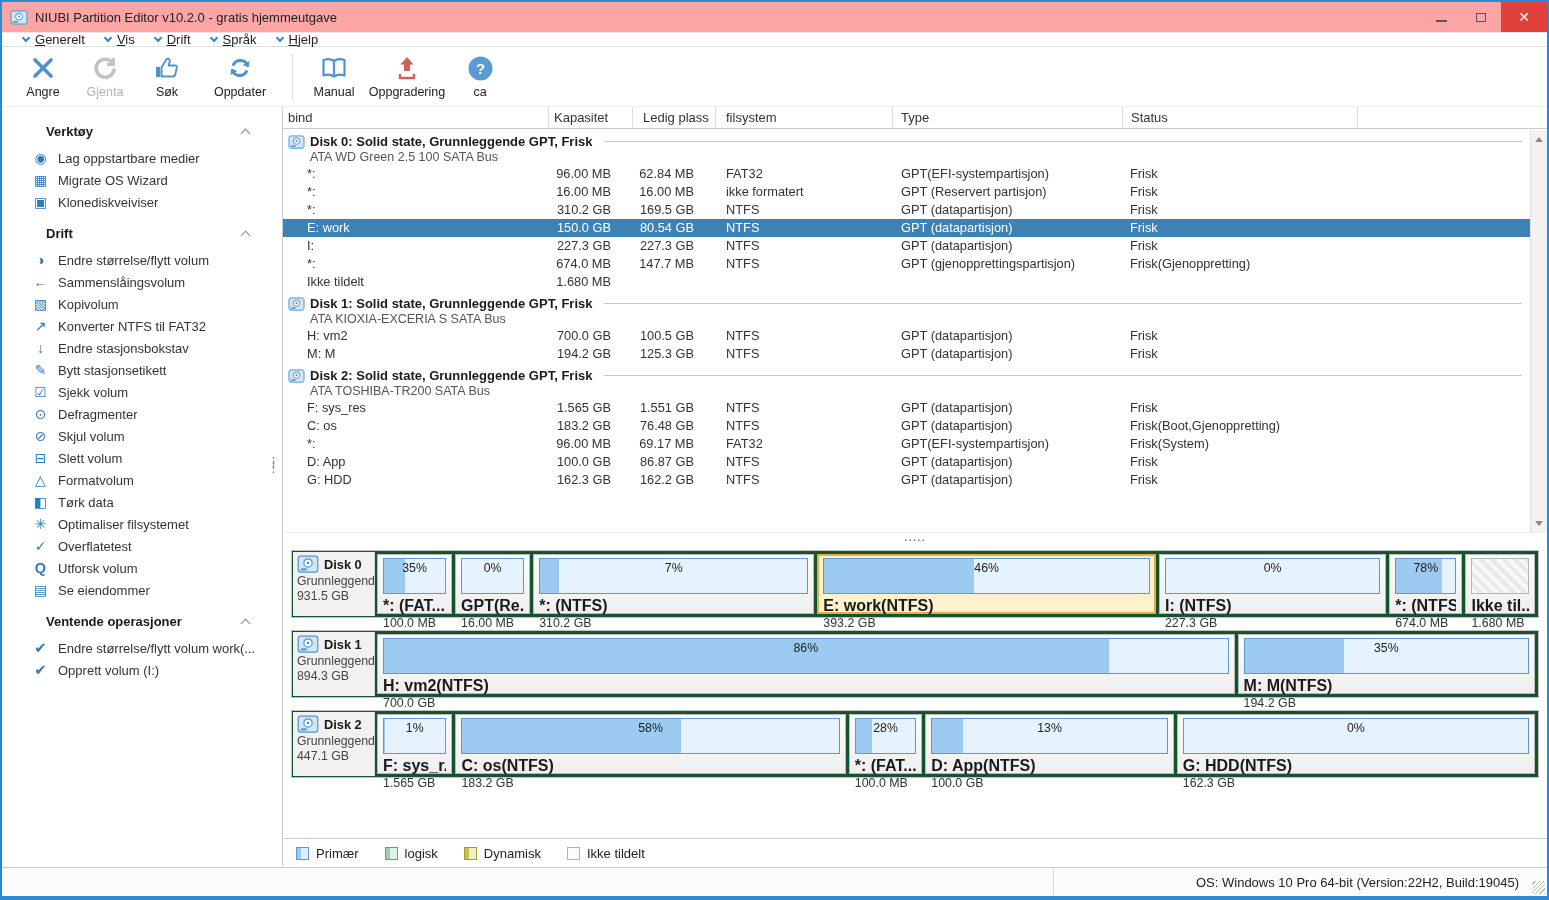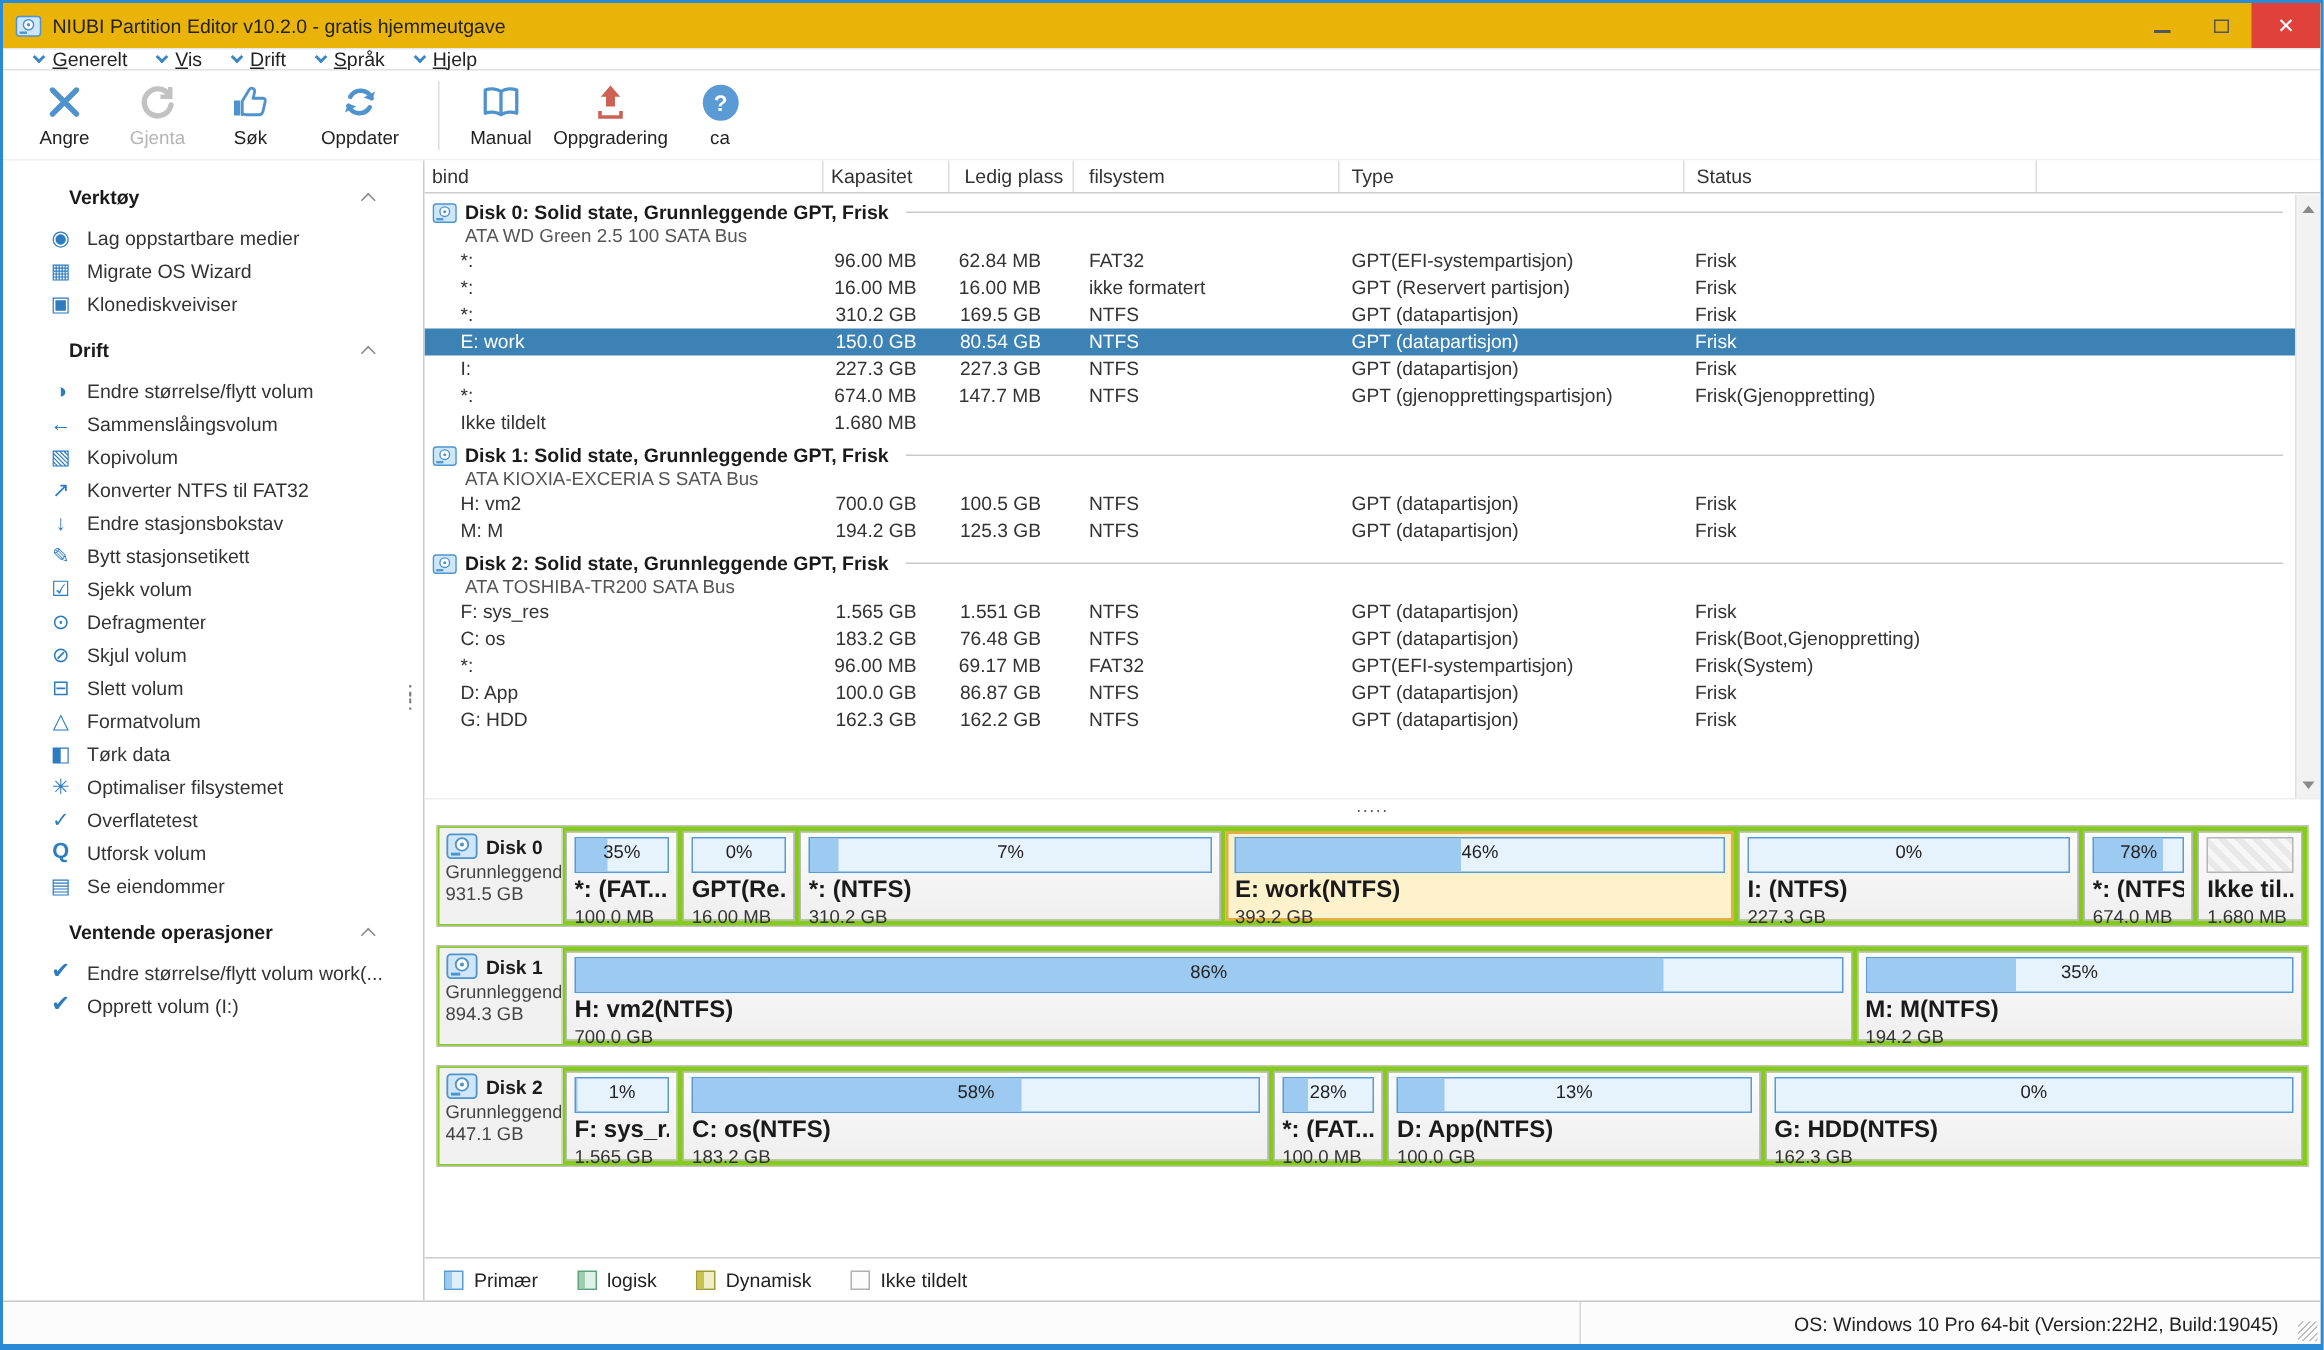--- a/index.html
+++ b/index.html
@@ -13,7 +13,7 @@
           display:flex;flex-direction:column;position:relative;overflow:hidden;}
 
   
-  .titlebar{height:30px;display:flex;align-items:center;padding-left:8px;background:#eab308;flex:0 0 auto;}
+  .titlebar{height:30px;display:flex;align-items:center;padding-left:8px;background:#fca5a5;flex:0 0 auto;}
   .title-icon{width:18px;height:15px;margin-right:7px;flex:0 0 auto;}
   .title-text{font-size:13px;color:#222;}
   .win-controls{margin-left:auto;display:flex;height:30px;}

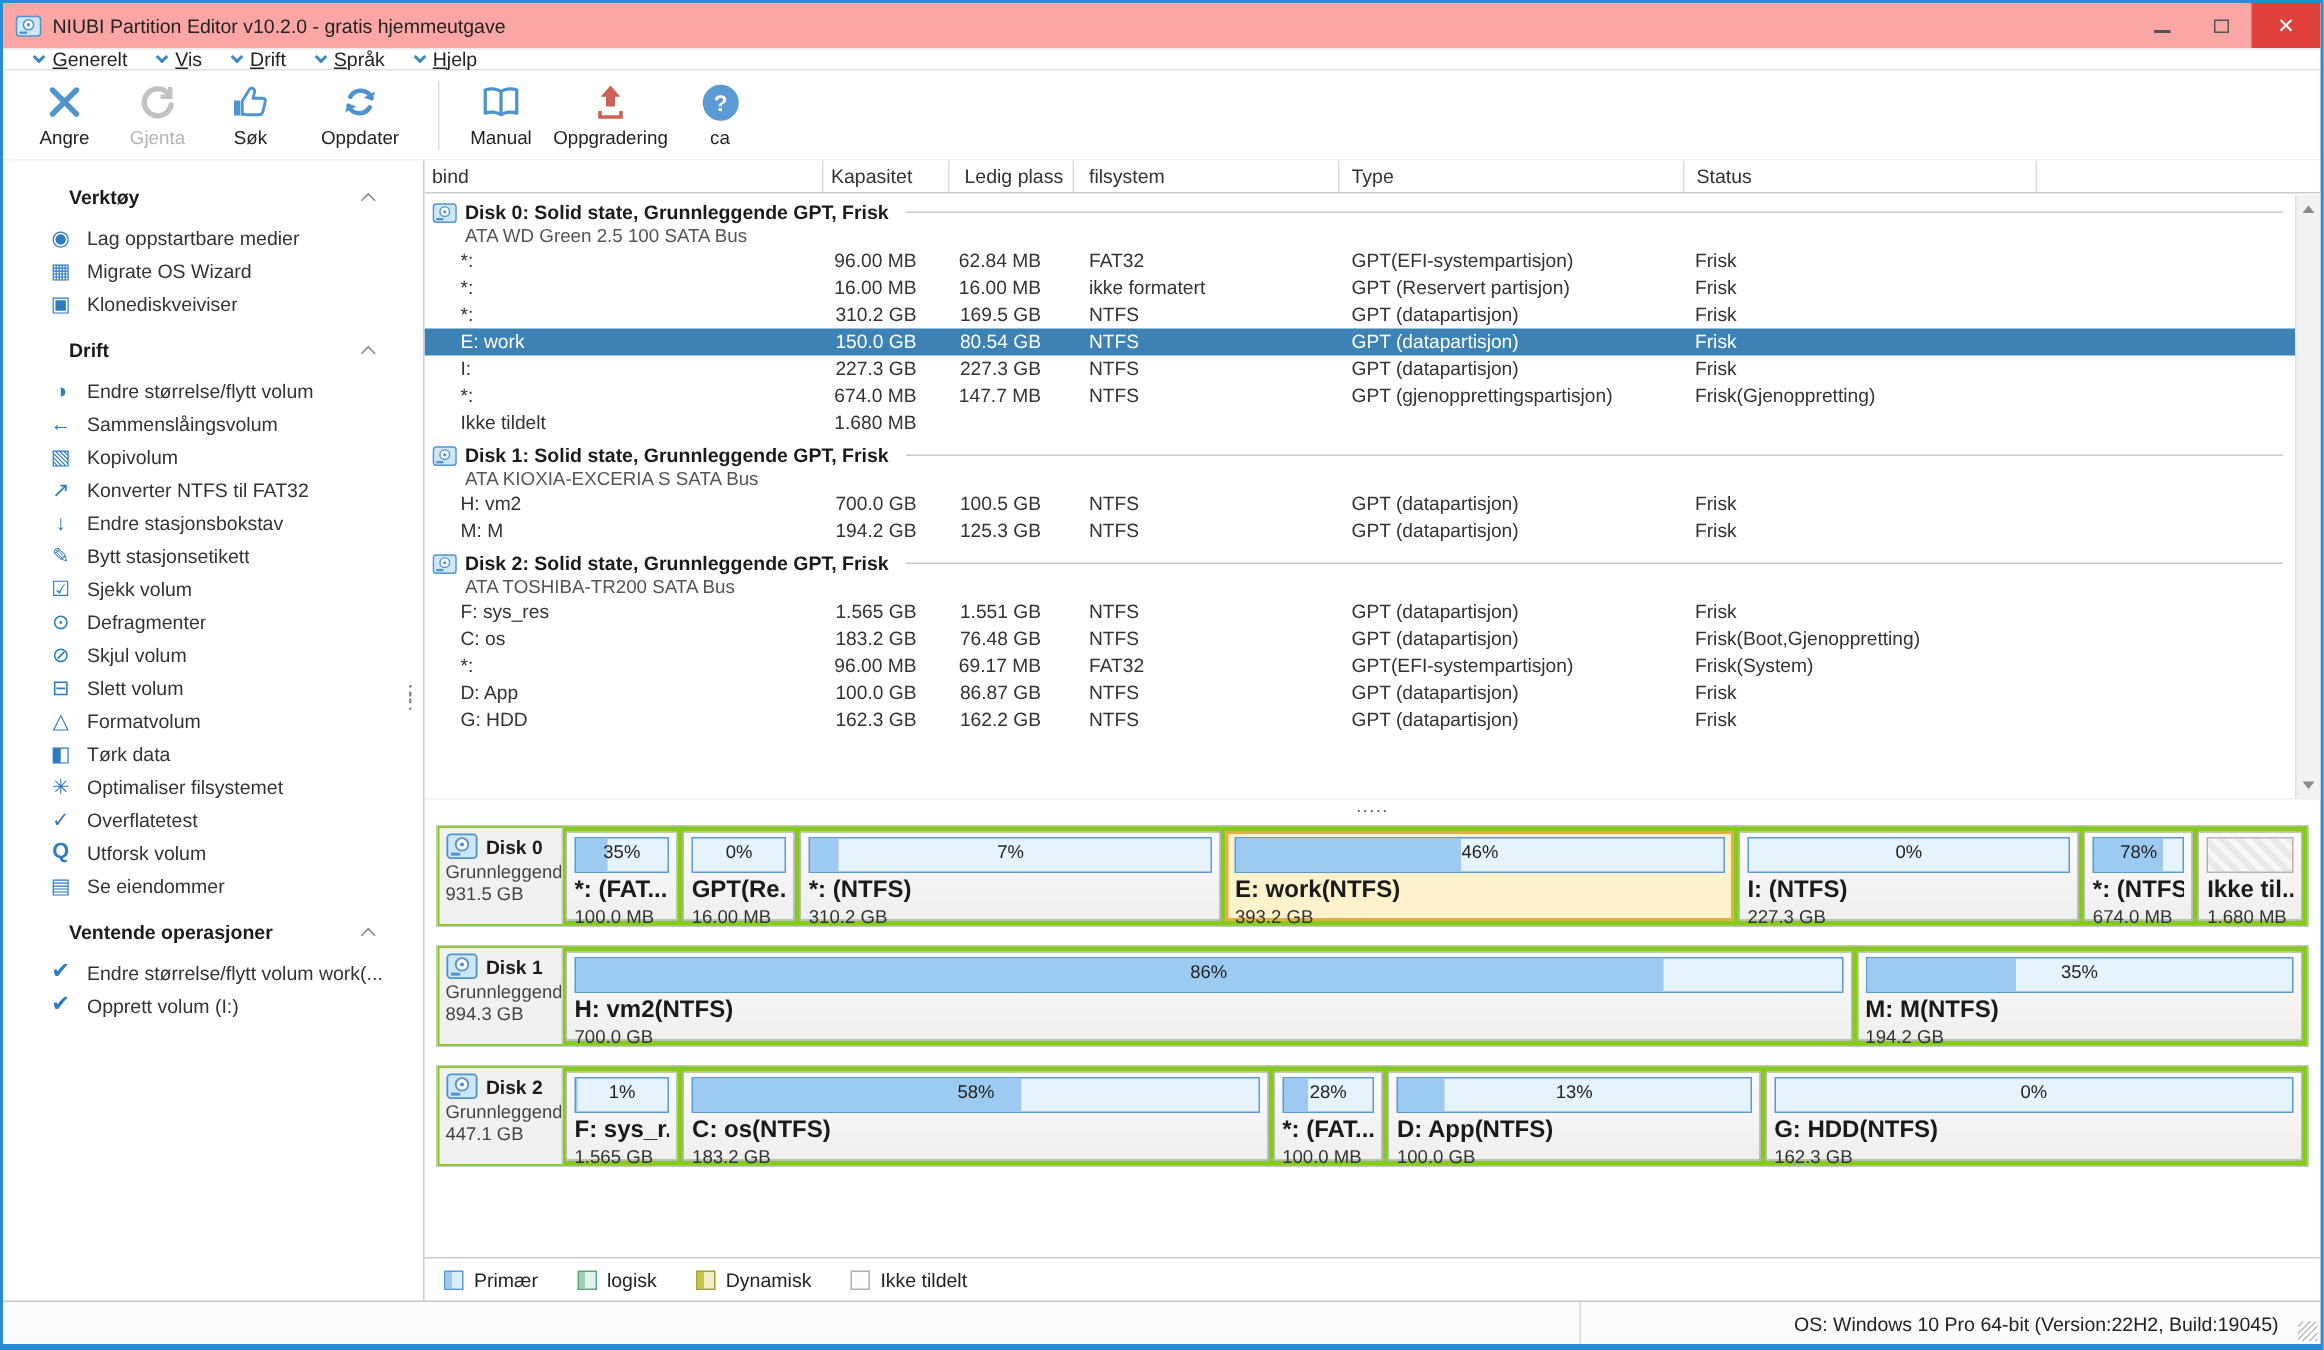--- a/index.html
+++ b/index.html
@@ -84,7 +84,7 @@
 
   
   .diskmap{padding:4px 8px 0 8px;display:flex;flex-direction:column;gap:12px;flex:0 0 auto;}
-  .drow{border:1px solid #c3c3c3;background:#84cc16;display:flex;height:68px;padding:1px;}
+  .drow{border:1px solid #c3c3c3;background:#14532d;display:flex;height:68px;padding:1px;}
   .dinfo{width:82px;flex:0 0 auto;background:#f1f1f1;padding:3px 0 0 4px;border-right:1px solid #d8d8d8;}
   .dtop{display:flex;align-items:center;gap:5px;}
   .dtop .dicon{width:22px;height:18px;}

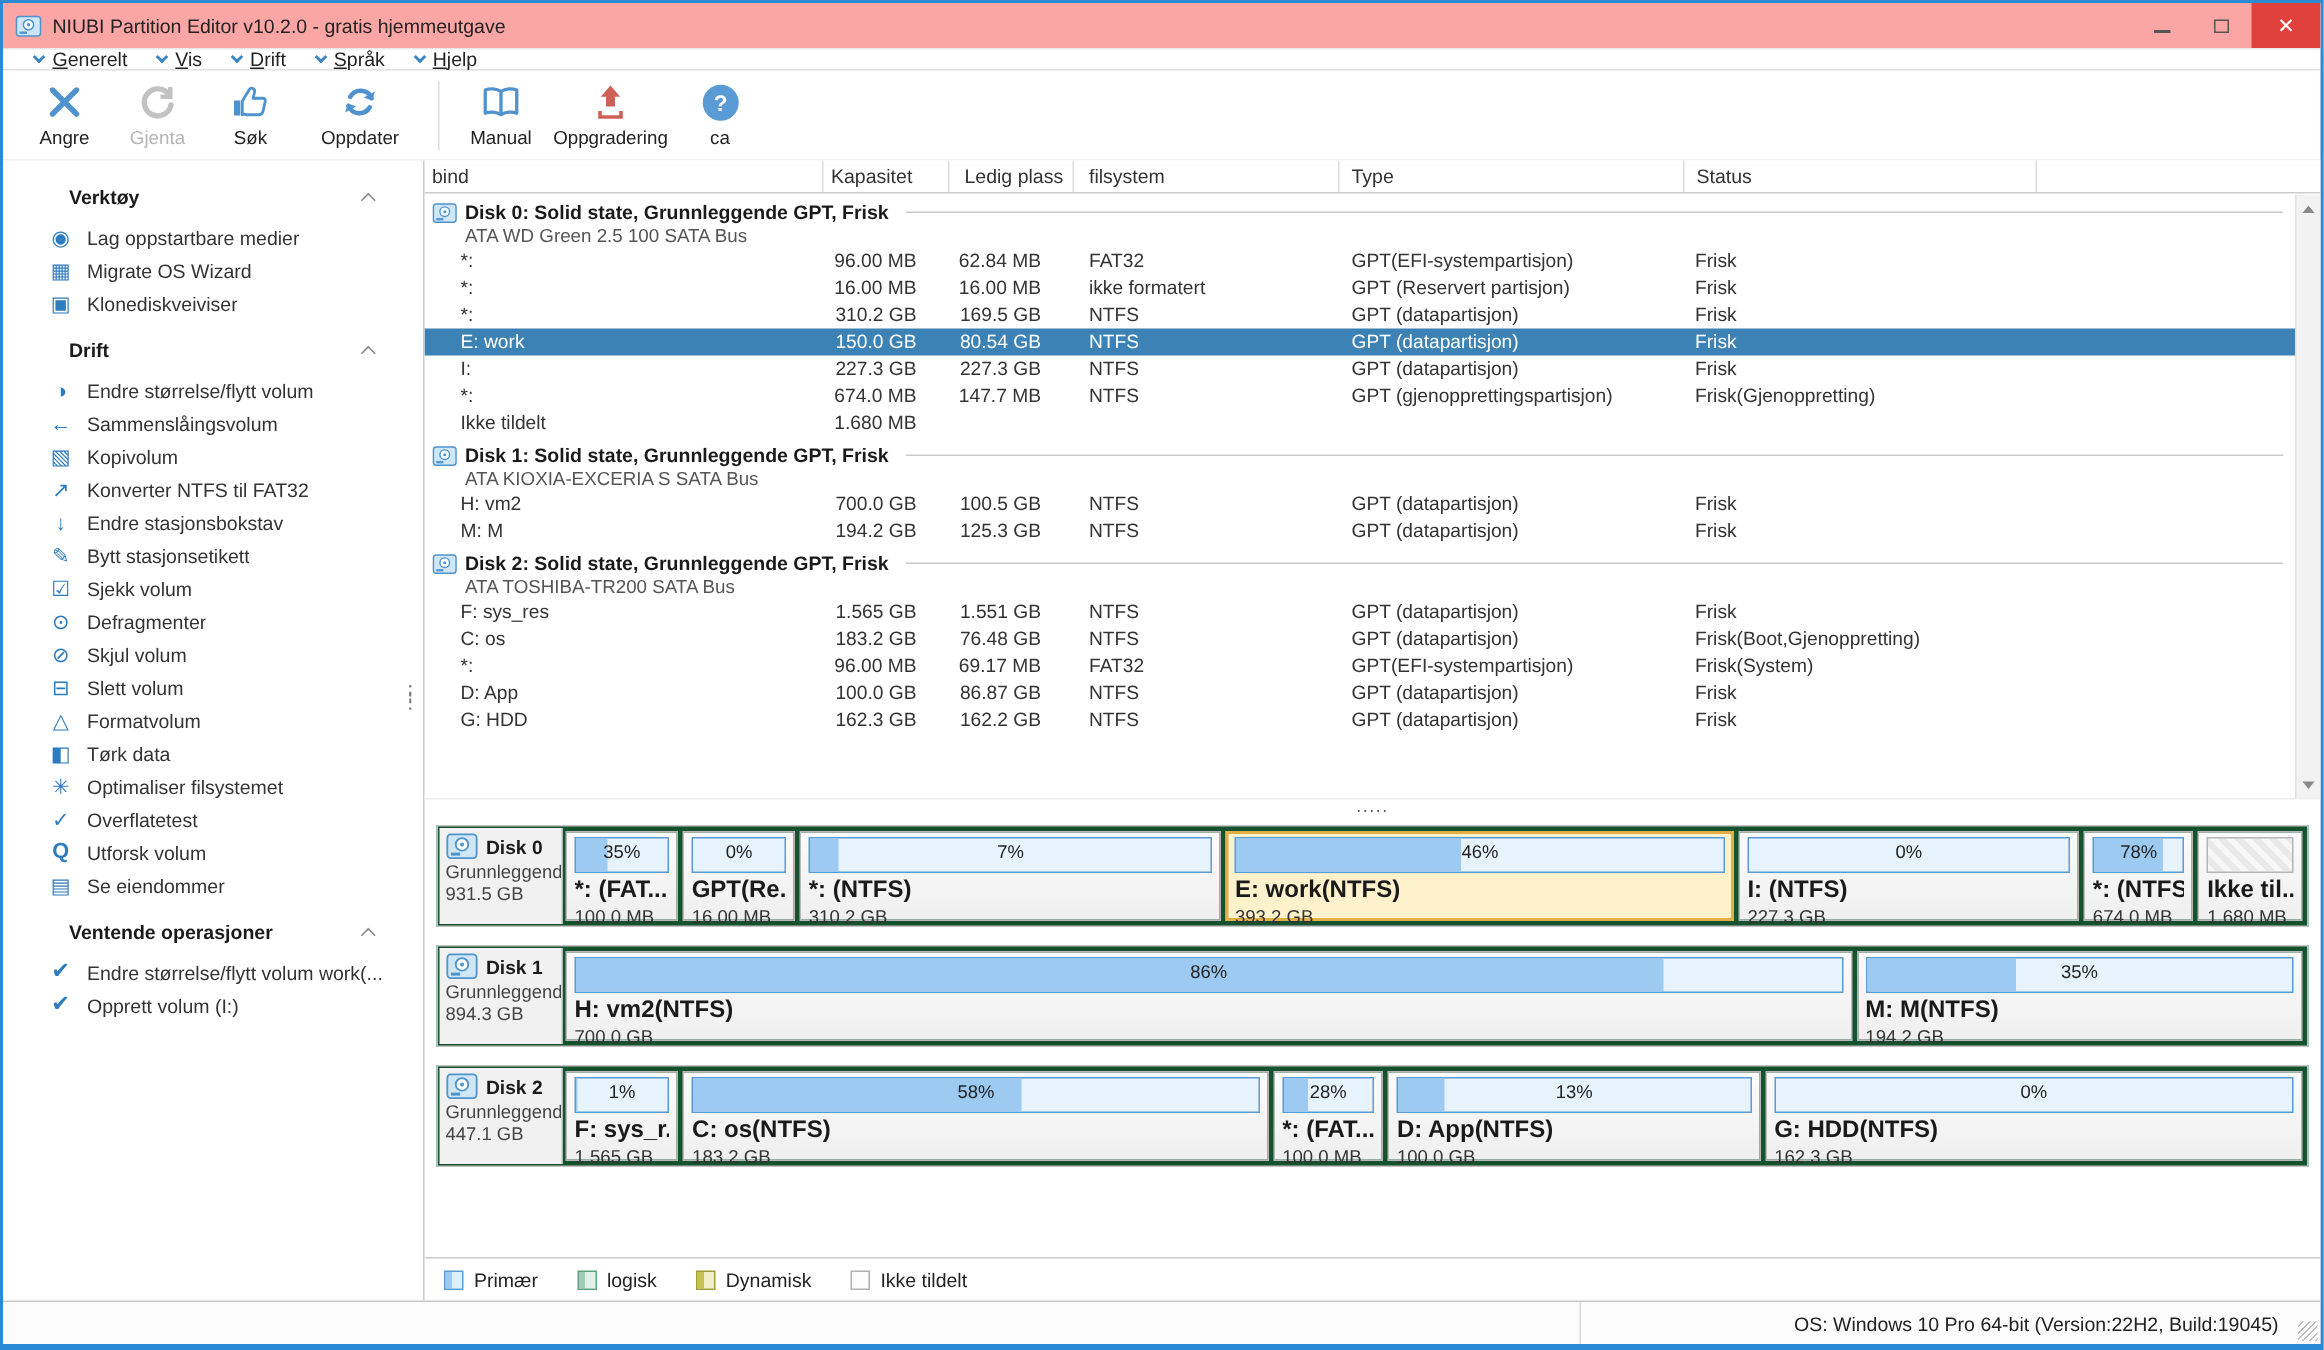--- a/index.html
+++ b/index.html
@@ -93,7 +93,7 @@
   .parts{flex:1;display:flex;gap:3px;padding:2px 2px;min-width:0;}
   .part{border:1px solid #b9b9b9;background:linear-gradient(#fbfbfb,#efefef);padding:3px 5px 0 5px;min-width:0;flex-basis:0;}
   .part.sel{background:var(--sel-part-bg);border:2px solid var(--sel-part-border);padding:2px 4px 0 4px;}
-  .pbar{height:24px;border:1px solid var(--part-border);background:#e7f3fc;position:relative;overflow:hidden;}
+  .pbar{height:36px;border:1px solid var(--part-border);background:#e7f3fc;position:relative;overflow:hidden;}
   .pfill{position:absolute;left:0;top:0;bottom:0;background:var(--part-fill);}
   .ppct{position:absolute;inset:0;text-align:center;line-height:19px;font-size:12.3px;color:#222;}
   .ppct::after{content:'%';}

